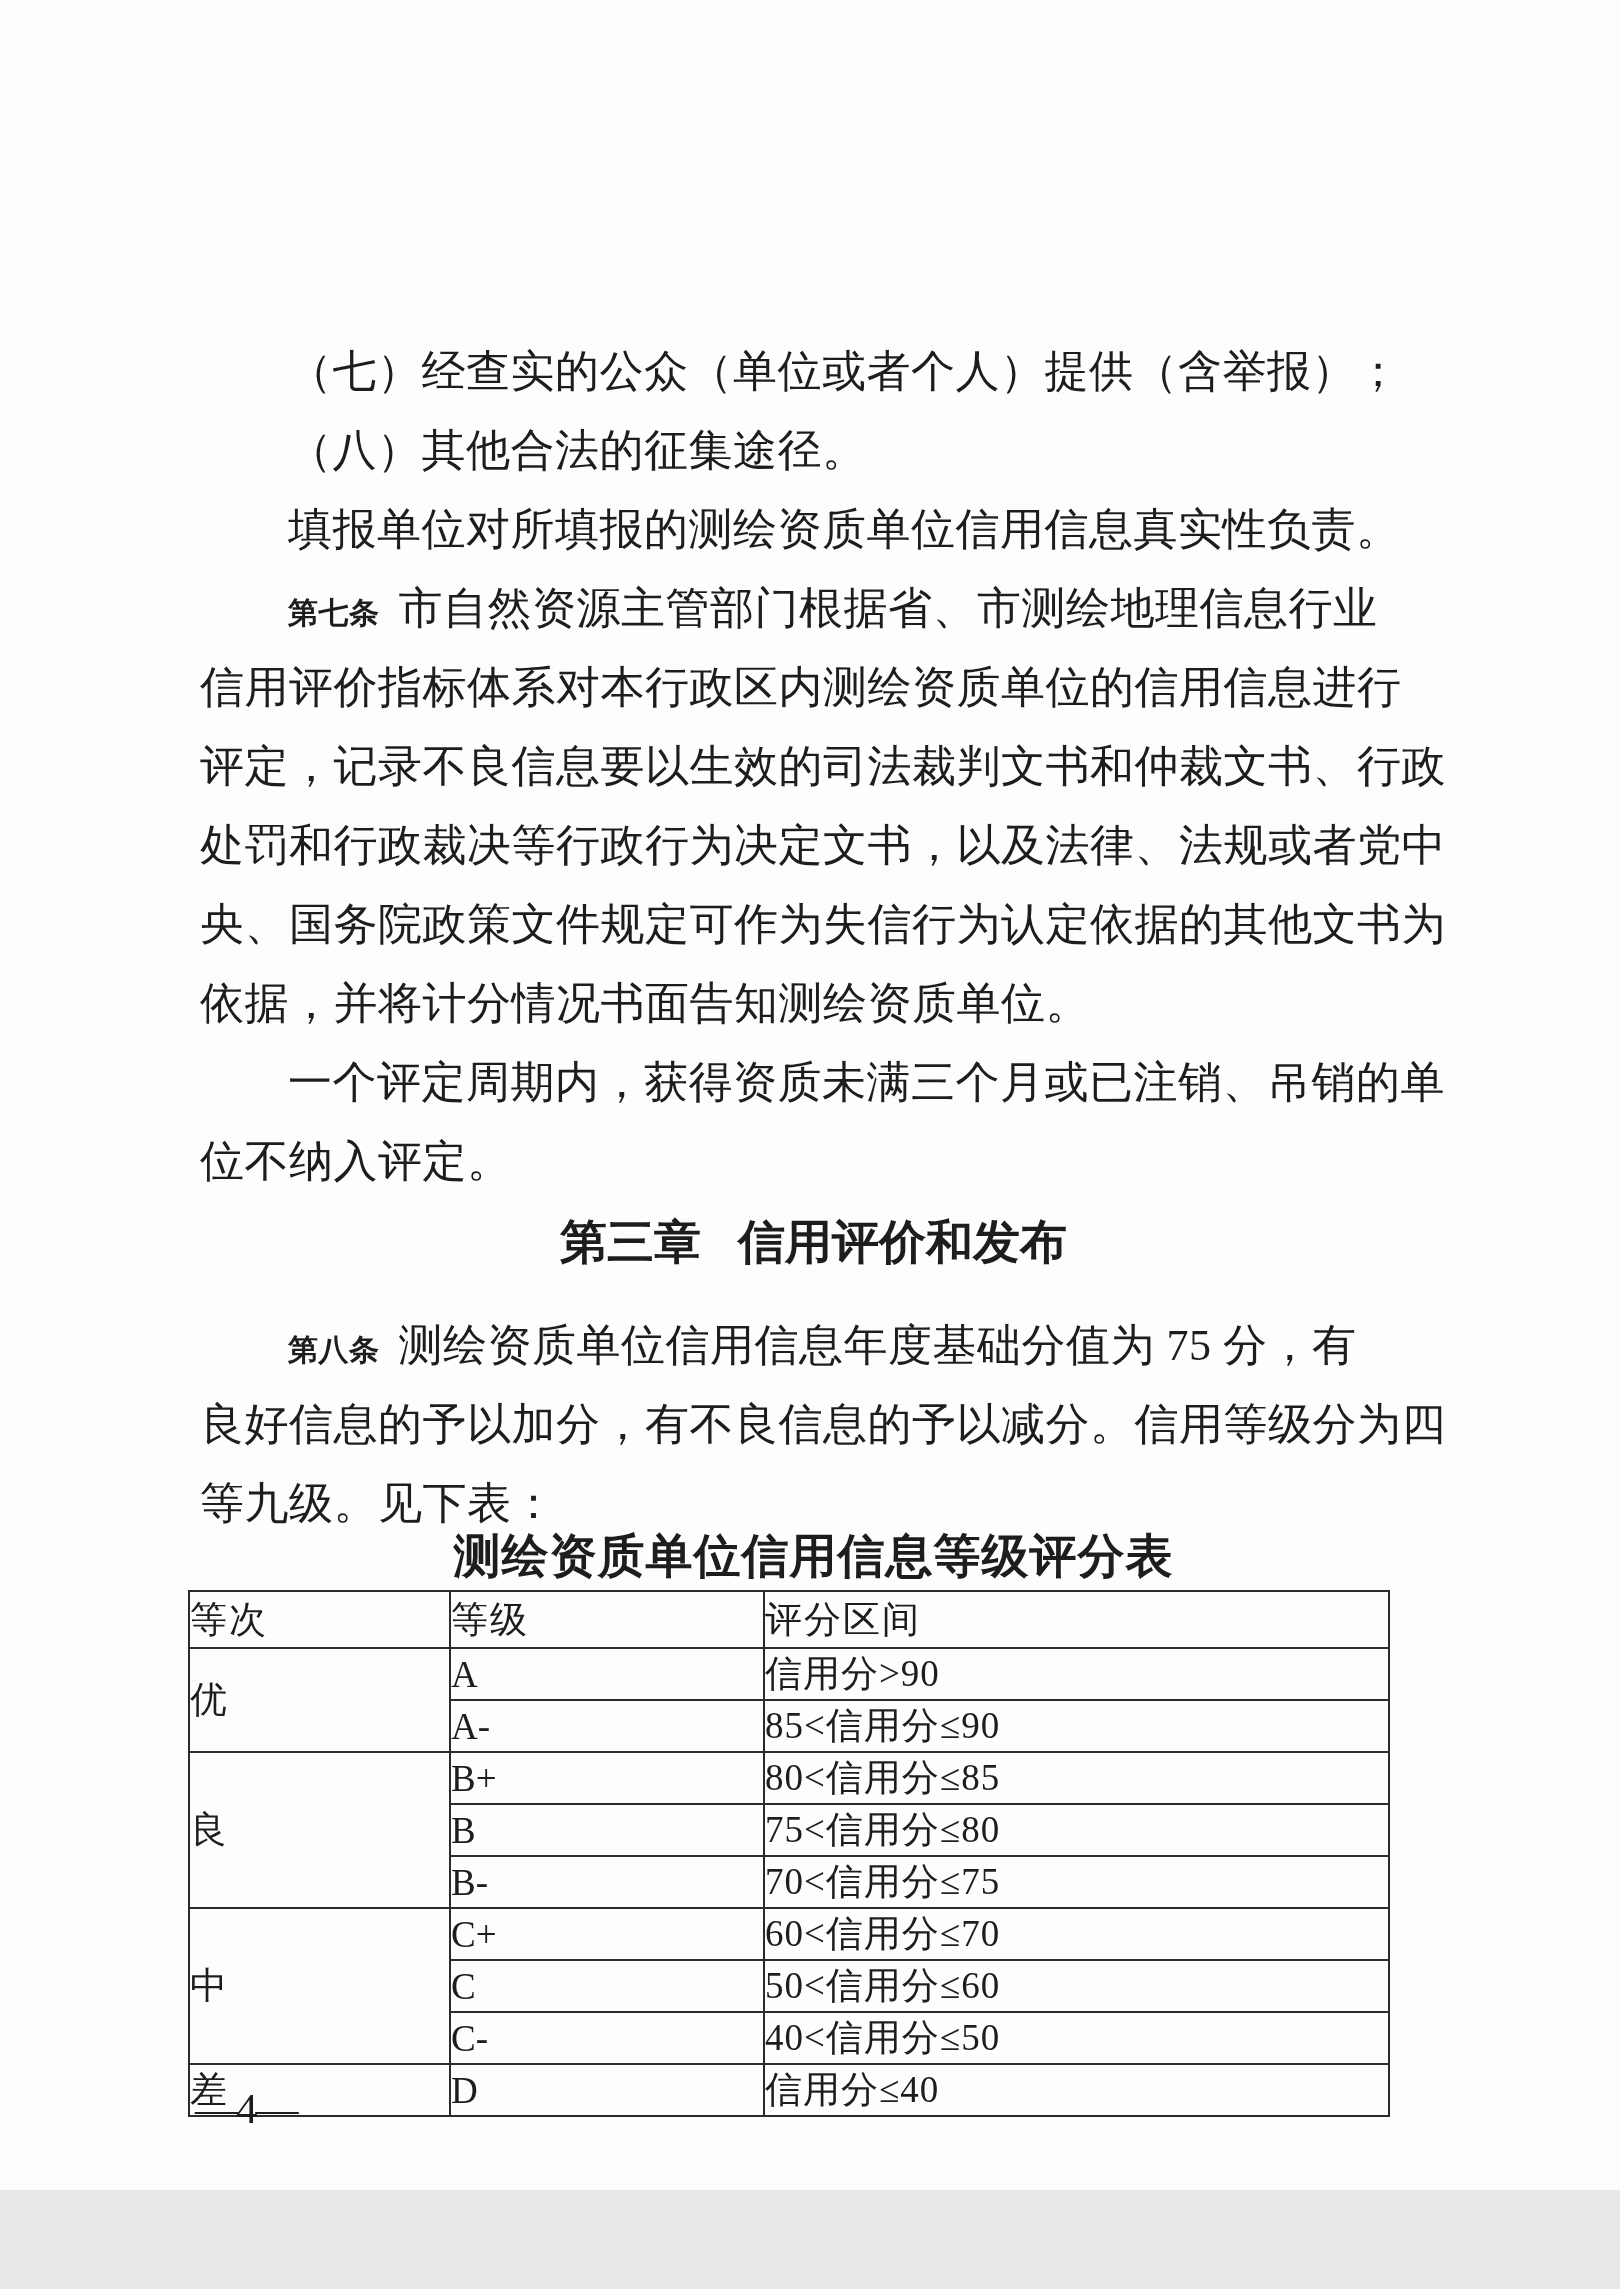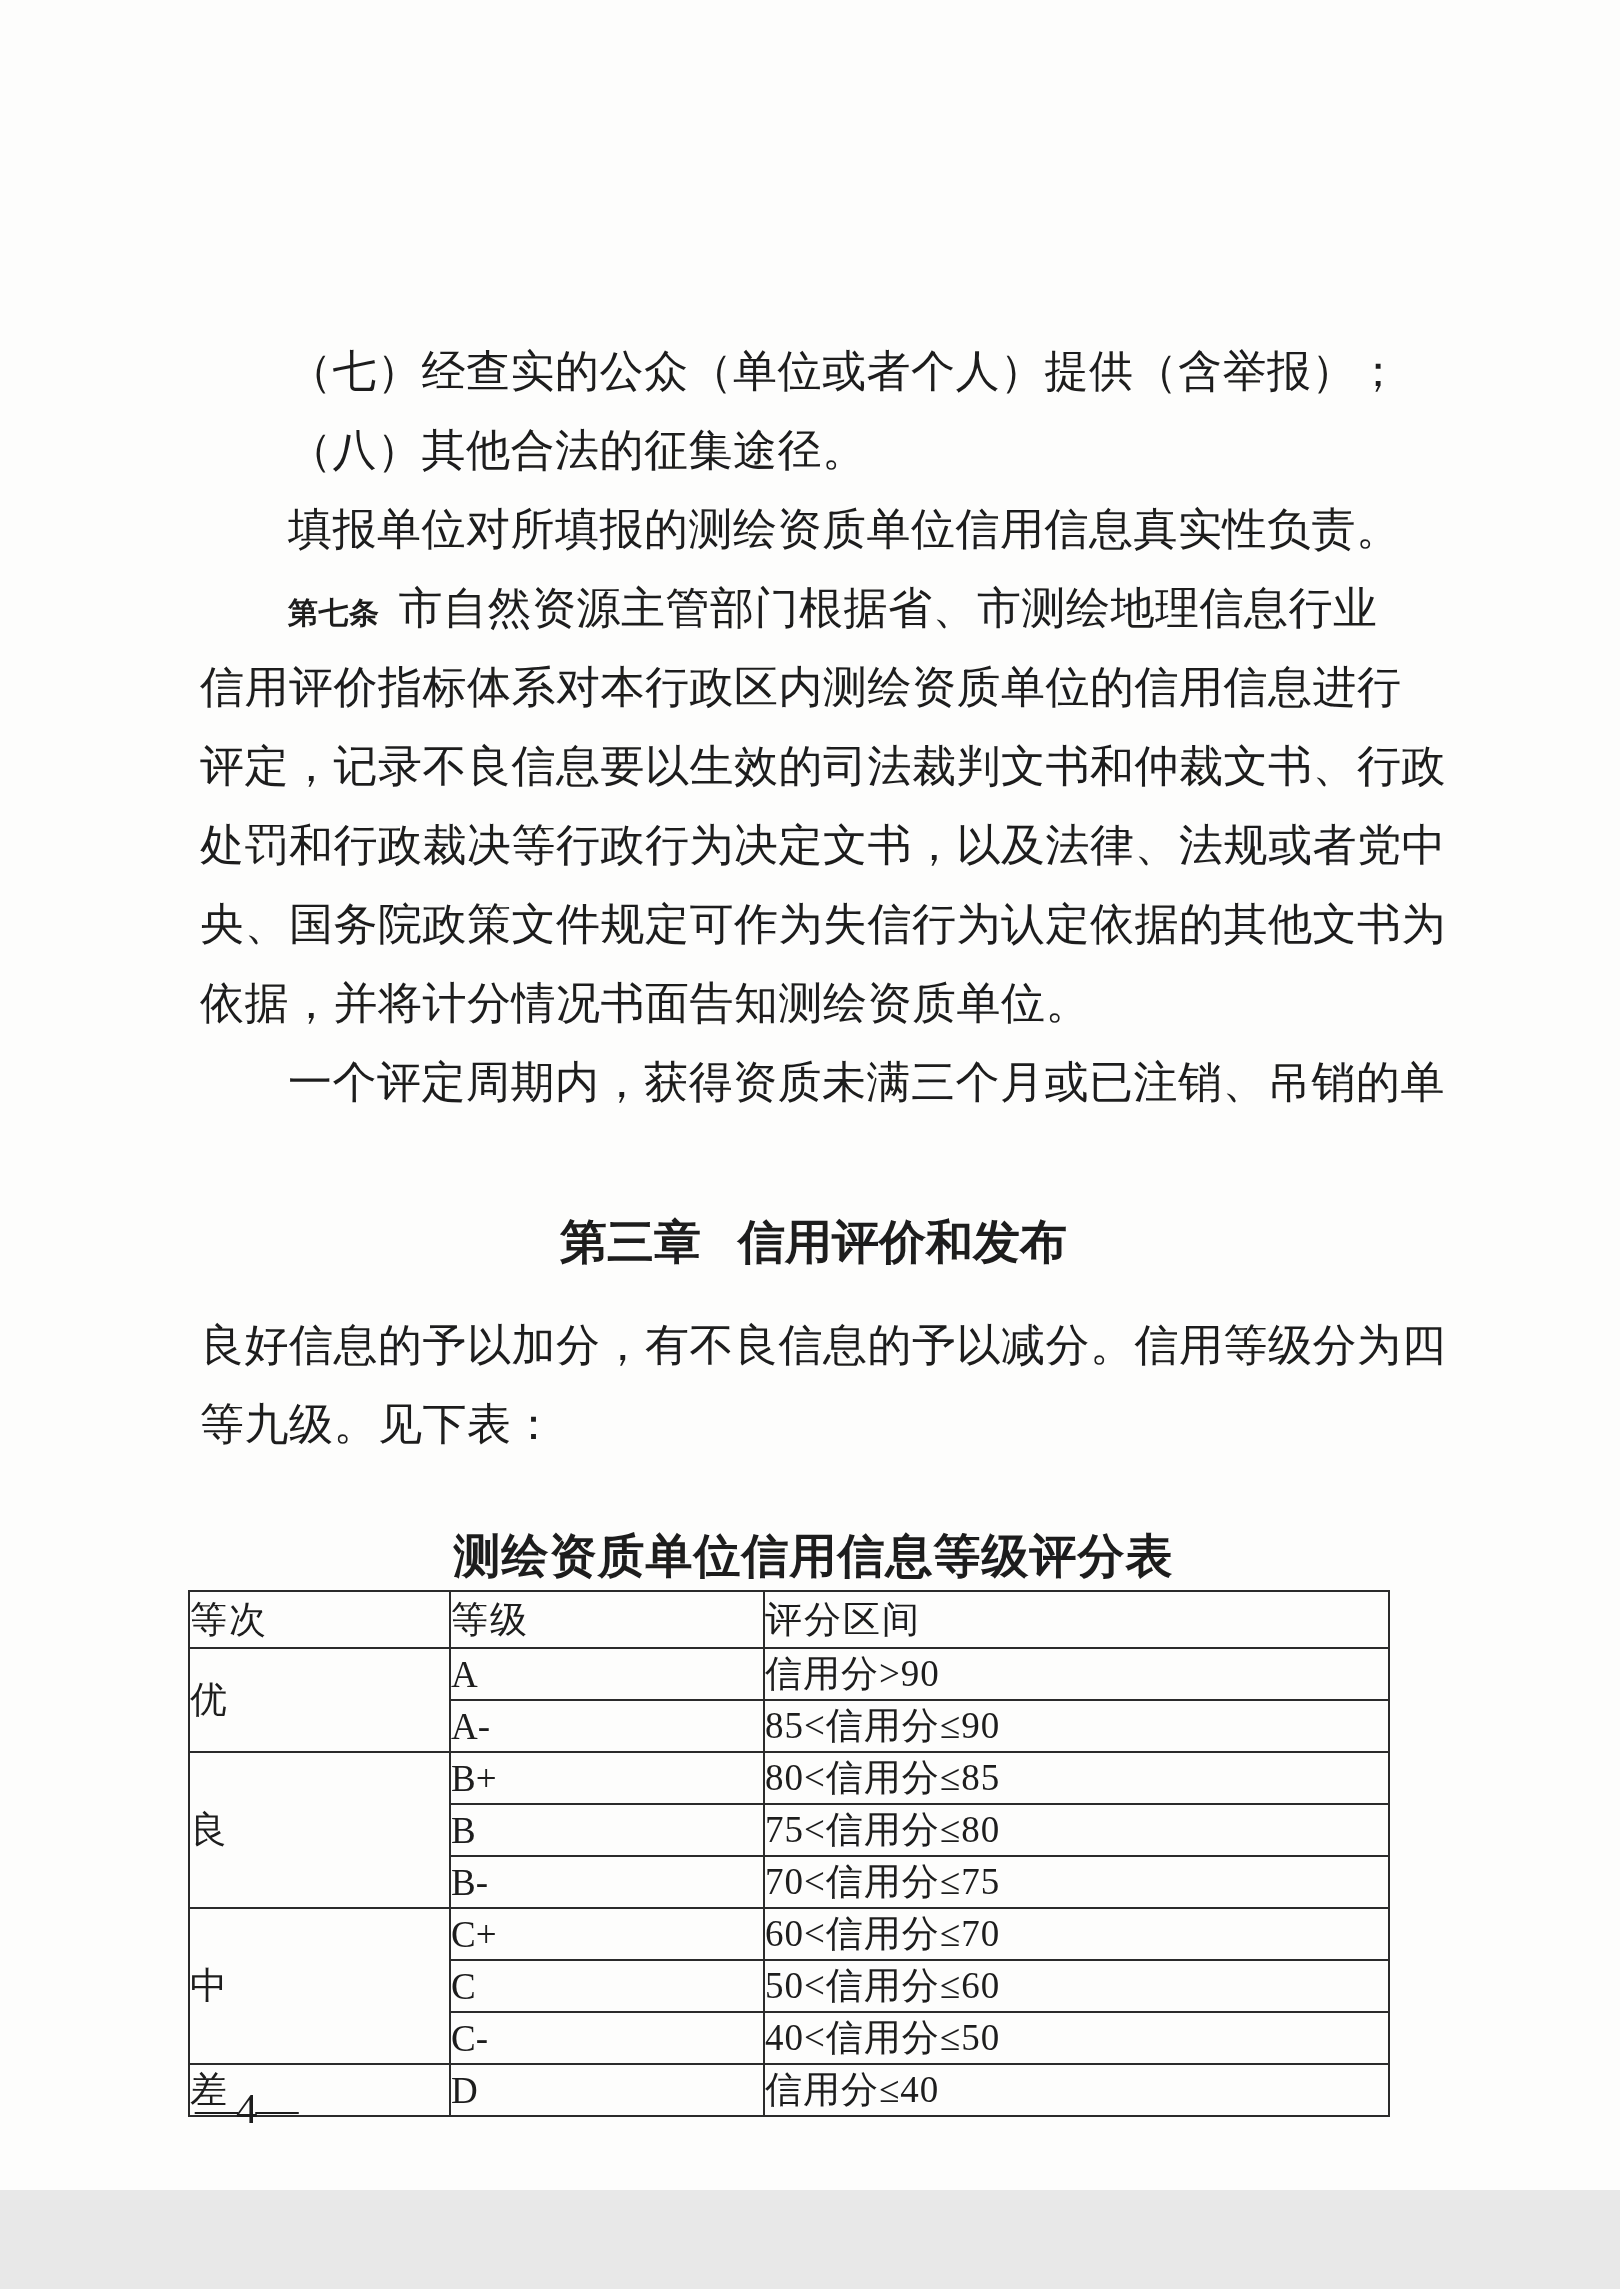--- a/index.html
+++ b/index.html
@@ -101,6 +101,7 @@
     <div class="line"><span class="tx">央、国务院政策文件规定可作为失信行为认定依据的其他文书为</span></div>
     <div class="line"><span class="tx">依据，并将计分情况书面告知测绘资质单位。</span></div>
     <div class="line indent"><span class="tx">一个评定周期内，获得资质未满三个月或已注销、吊销的单</span></div>
+    <div class="line"><span class="tx">位不纳入评定。</span></div>
   </div>
 
   <div class="chapter">

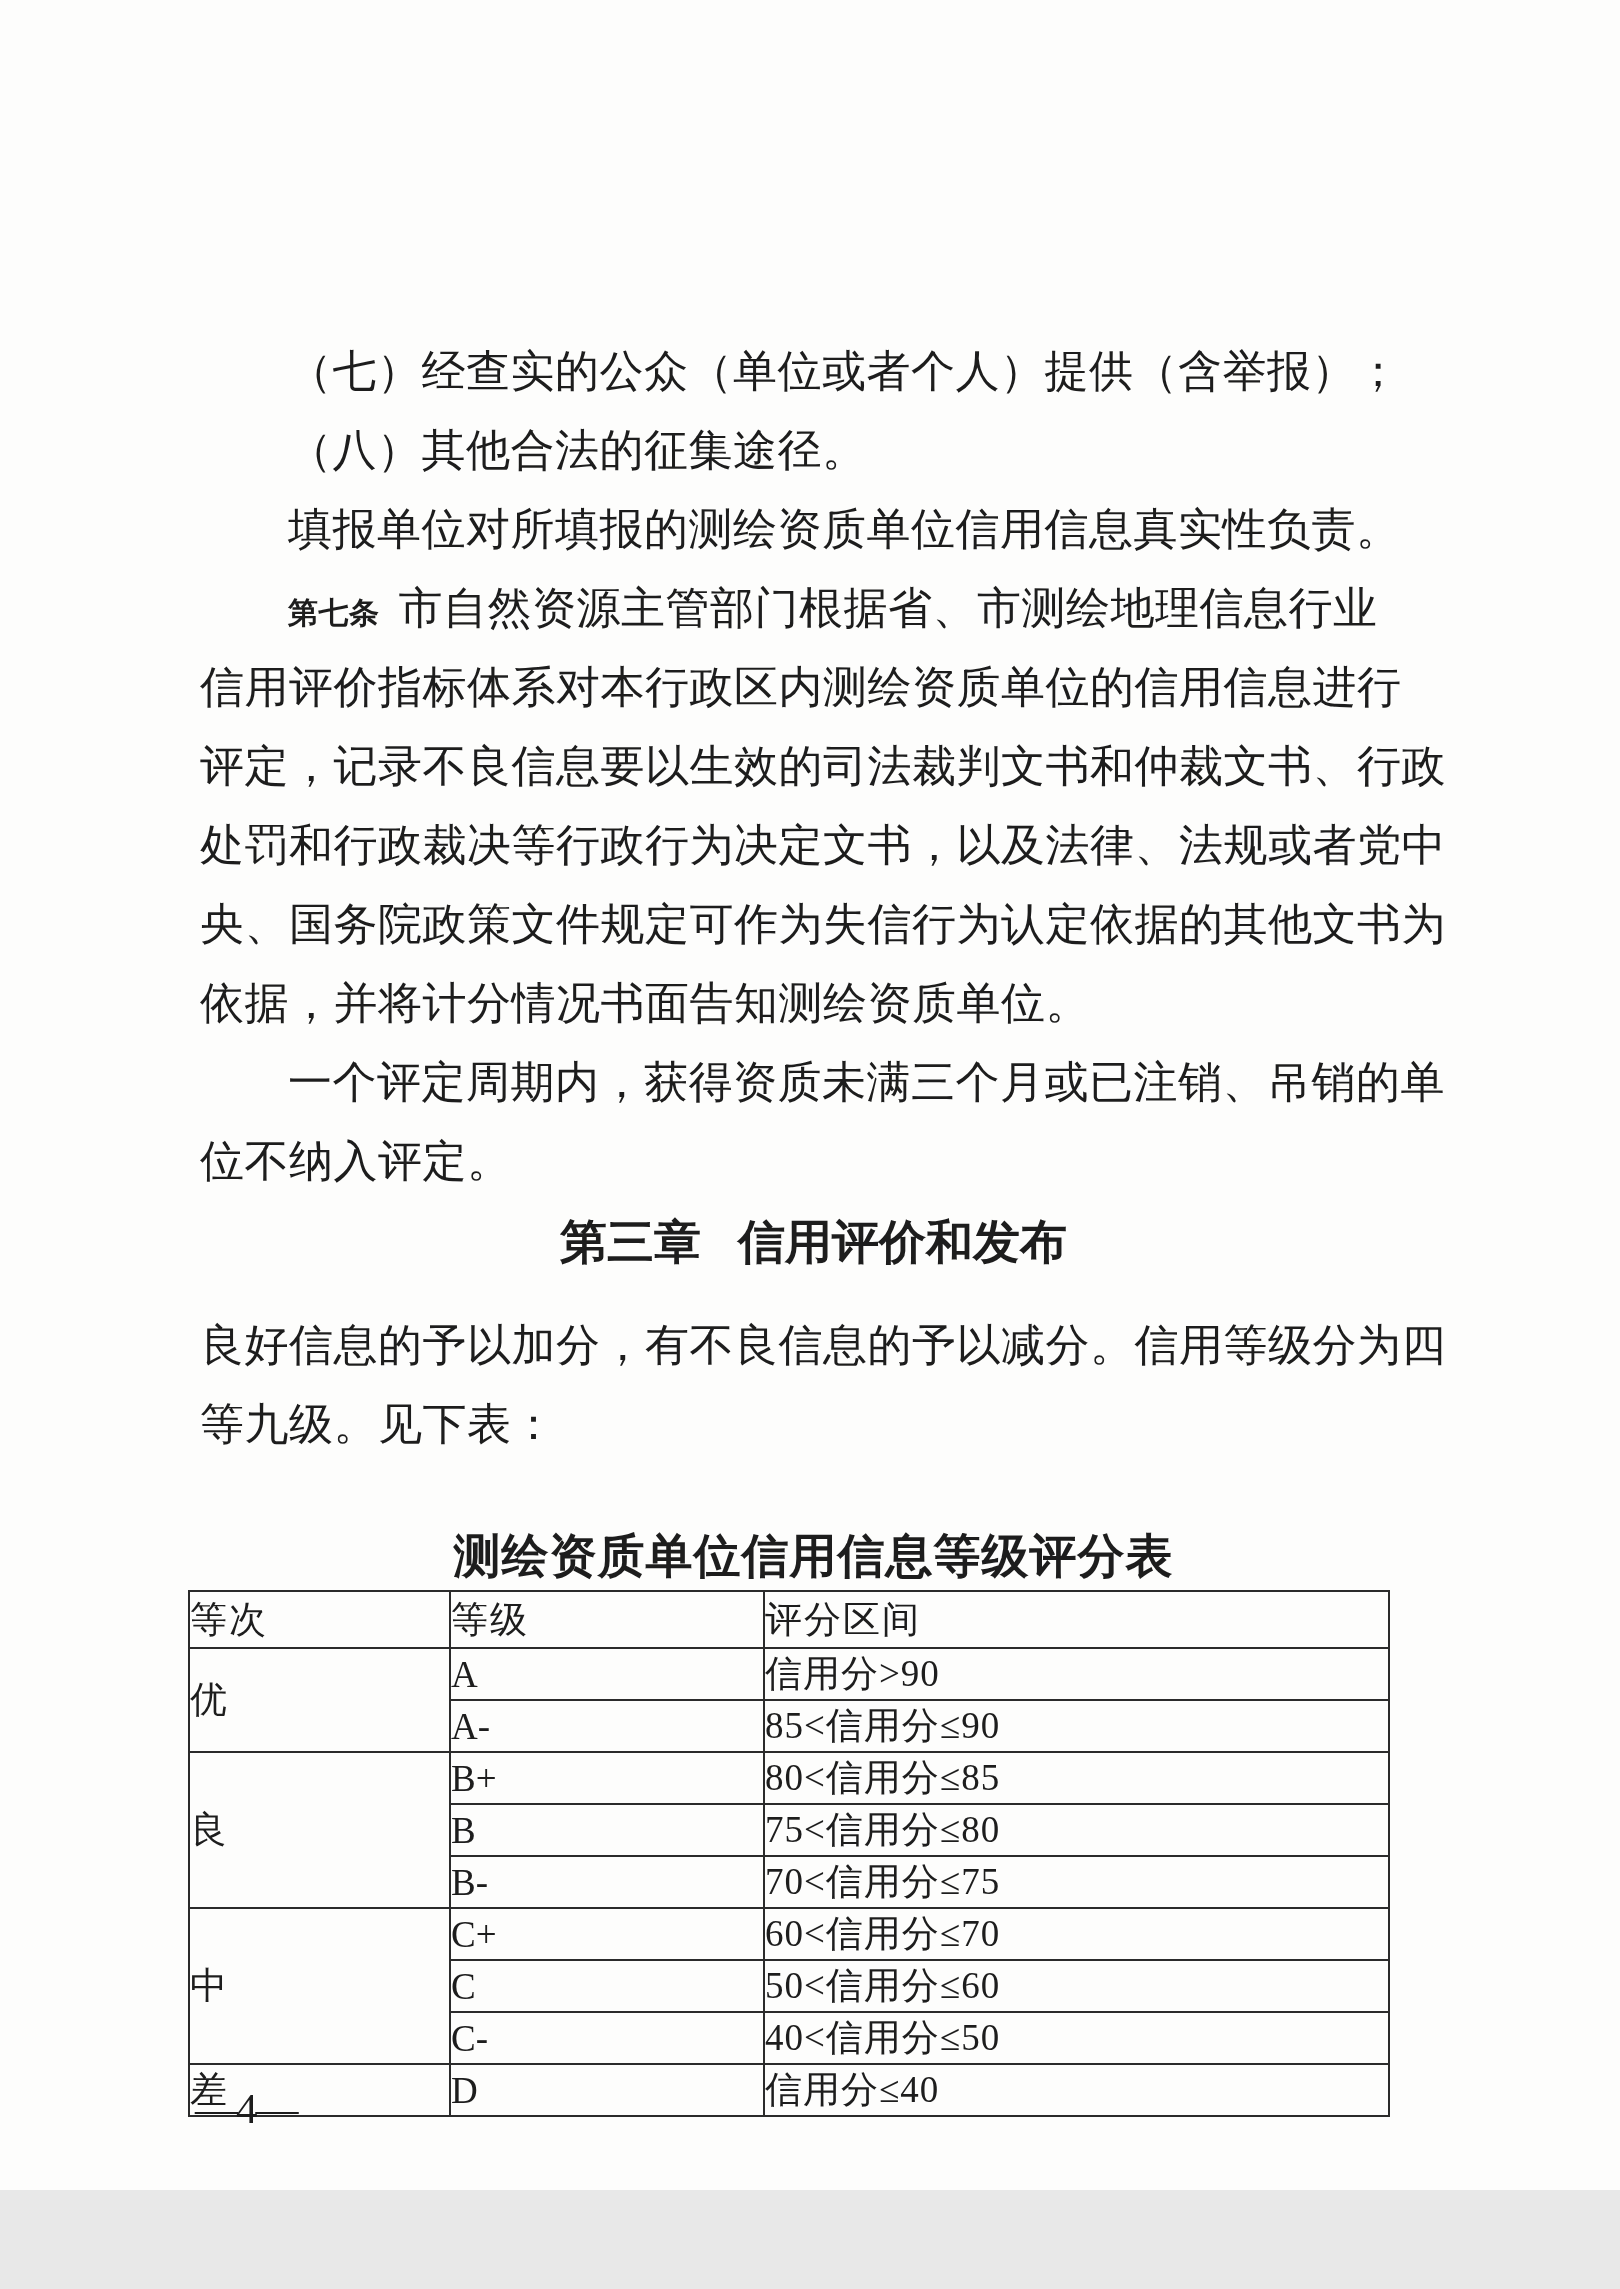--- a/index.html
+++ b/index.html
@@ -109,6 +109,7 @@
   </div>
 
   <div class="textblock" id="block2">
+    <div class="line indent"><span class="kw">第八条</span><span class="tx">测绘资质单位信用信息年度基础分值为 75 分，有</span></div>
     <div class="line"><span class="tx">良好信息的予以加分，有不良信息的予以减分。信用等级分为四</span></div>
     <div class="line"><span class="tx">等九级。见下表：</span></div>
   </div>

